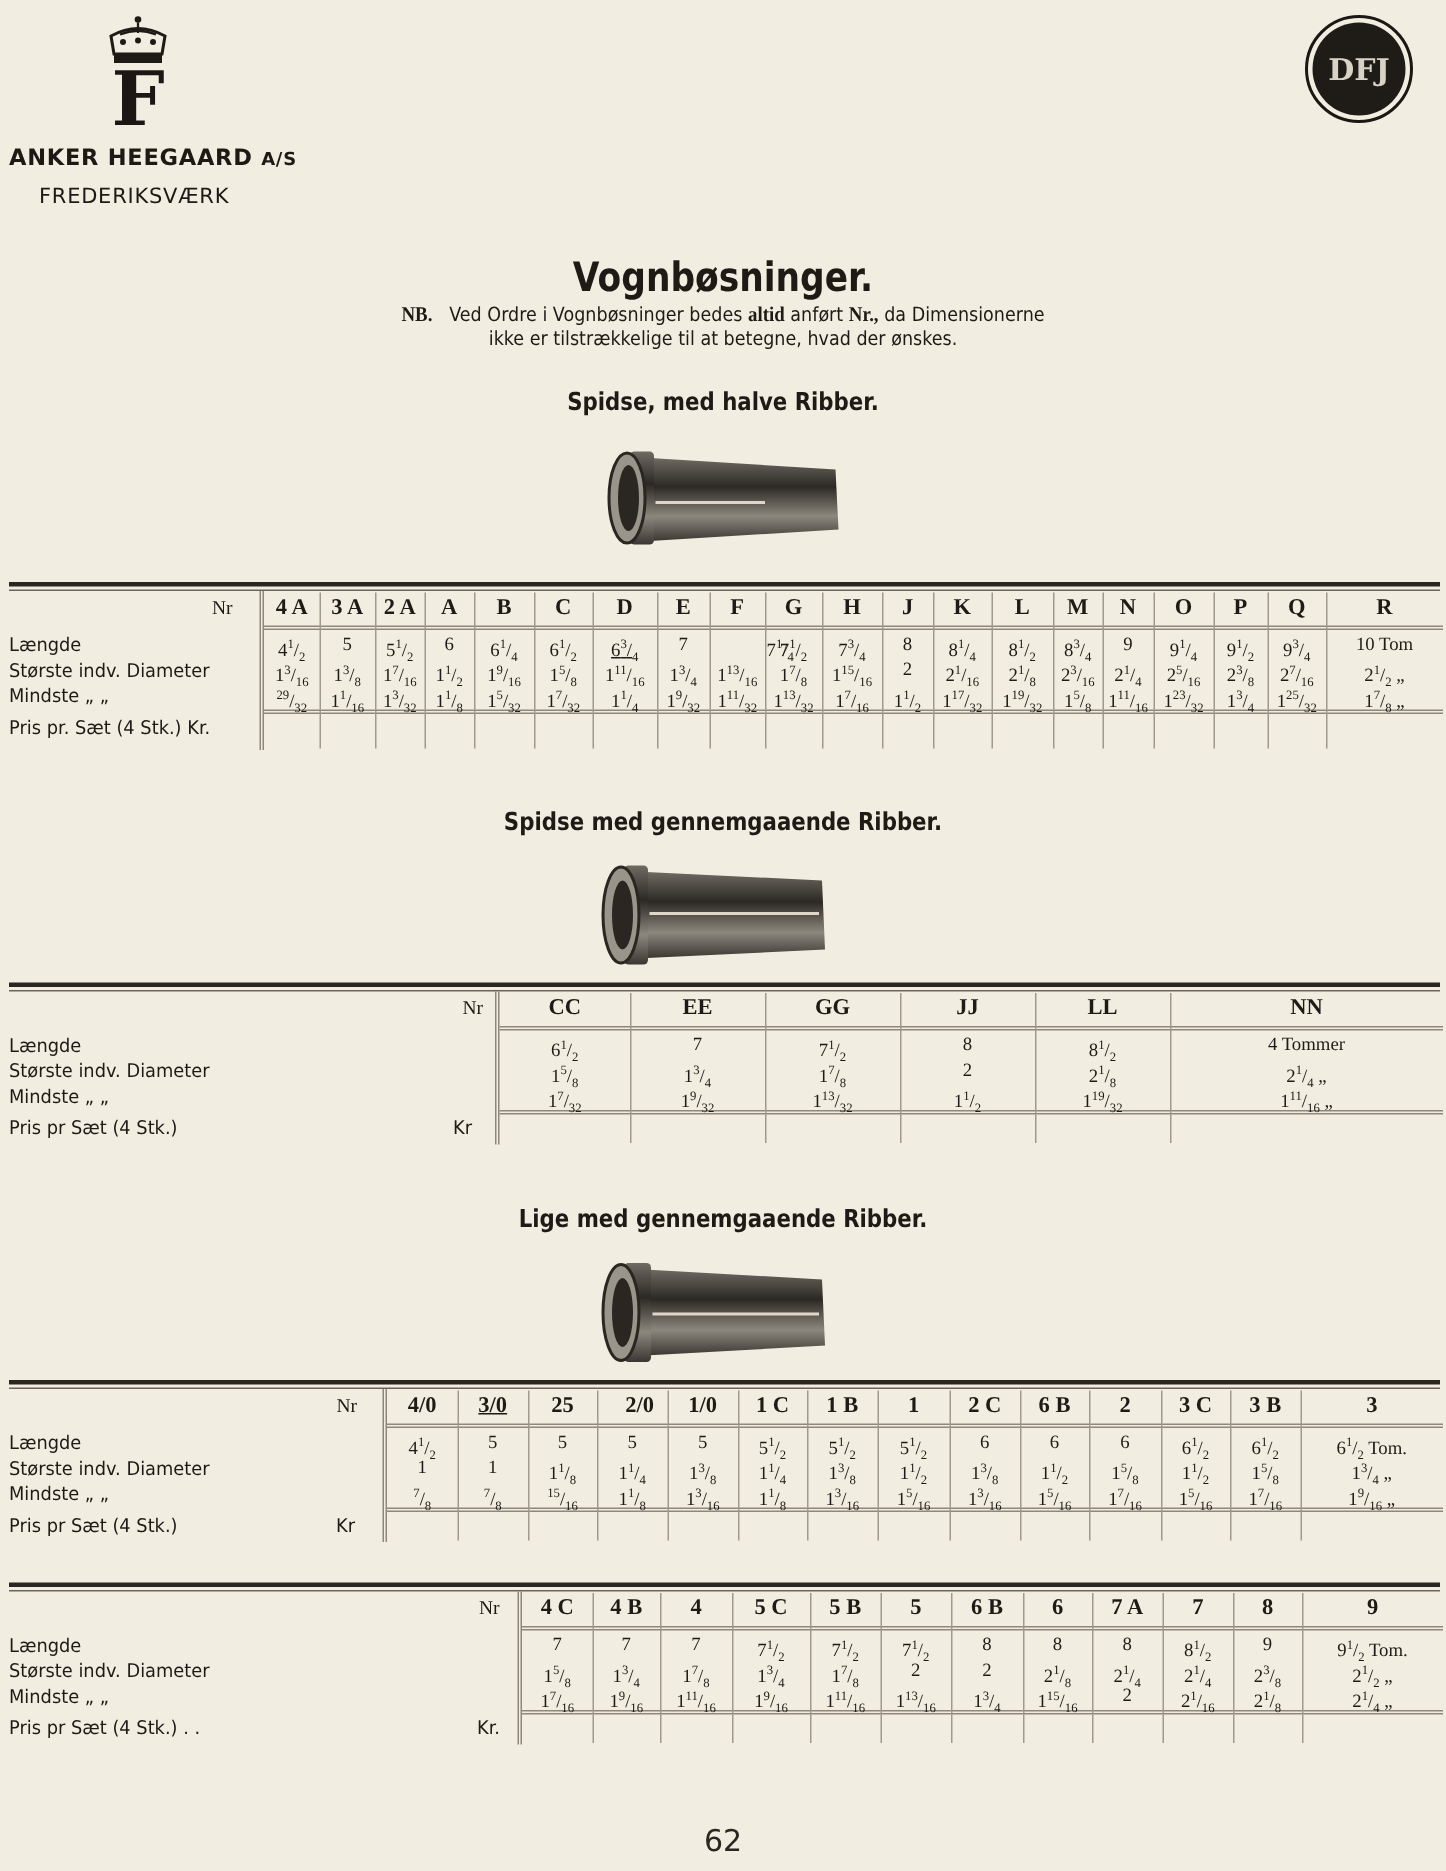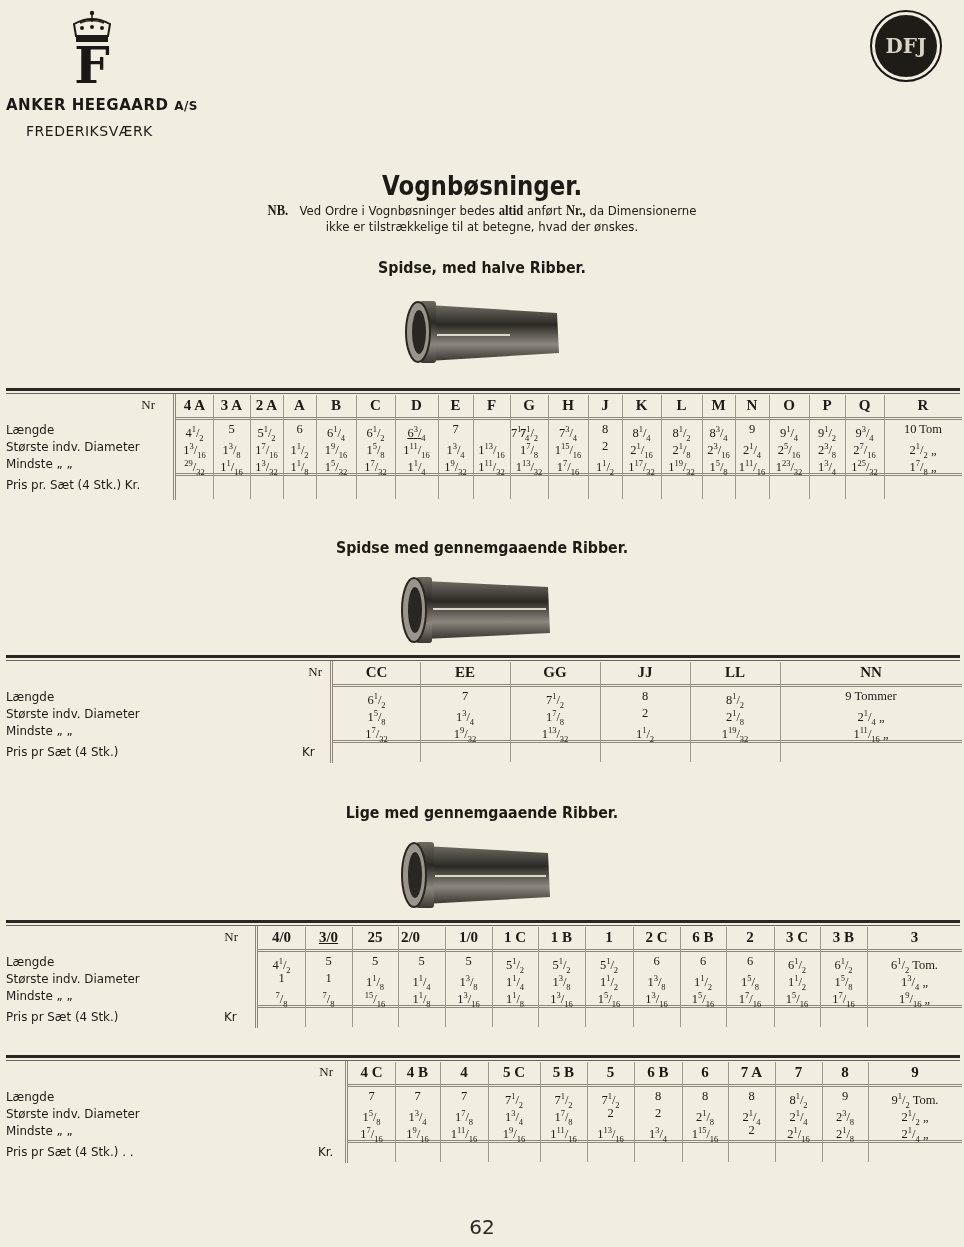--- a/index.html
+++ b/index.html
@@ -334,7 +334,7 @@
     <div class="abs cell" style="top:745px;left:692px;width:86px;height:18px;"></div>
     <div class="abs vline" style="top:662px;left:780px;height:100px;"></div>
     <div class="abs hdr" style="top:664px;left:780px;width:182px;">NN</div>
-    <div class="abs cell" style="top:687px;left:780px;width:182px;">9 Tommer</div>
+    <div class="abs cell" style="top:687px;left:780px;width:182px;">4 Tommer</div>
     <div class="abs cell" style="top:704px;left:780px;width:182px;">2<sup>1</sup>/<sub>4</sub> „</div>
     <div class="abs cell" style="top:721px;left:780px;width:182px;">1<sup>11</sup>/<sub>16</sub> „</div>
     <div class="abs cell" style="top:745px;left:782px;width:178px;height:18px;"></div>

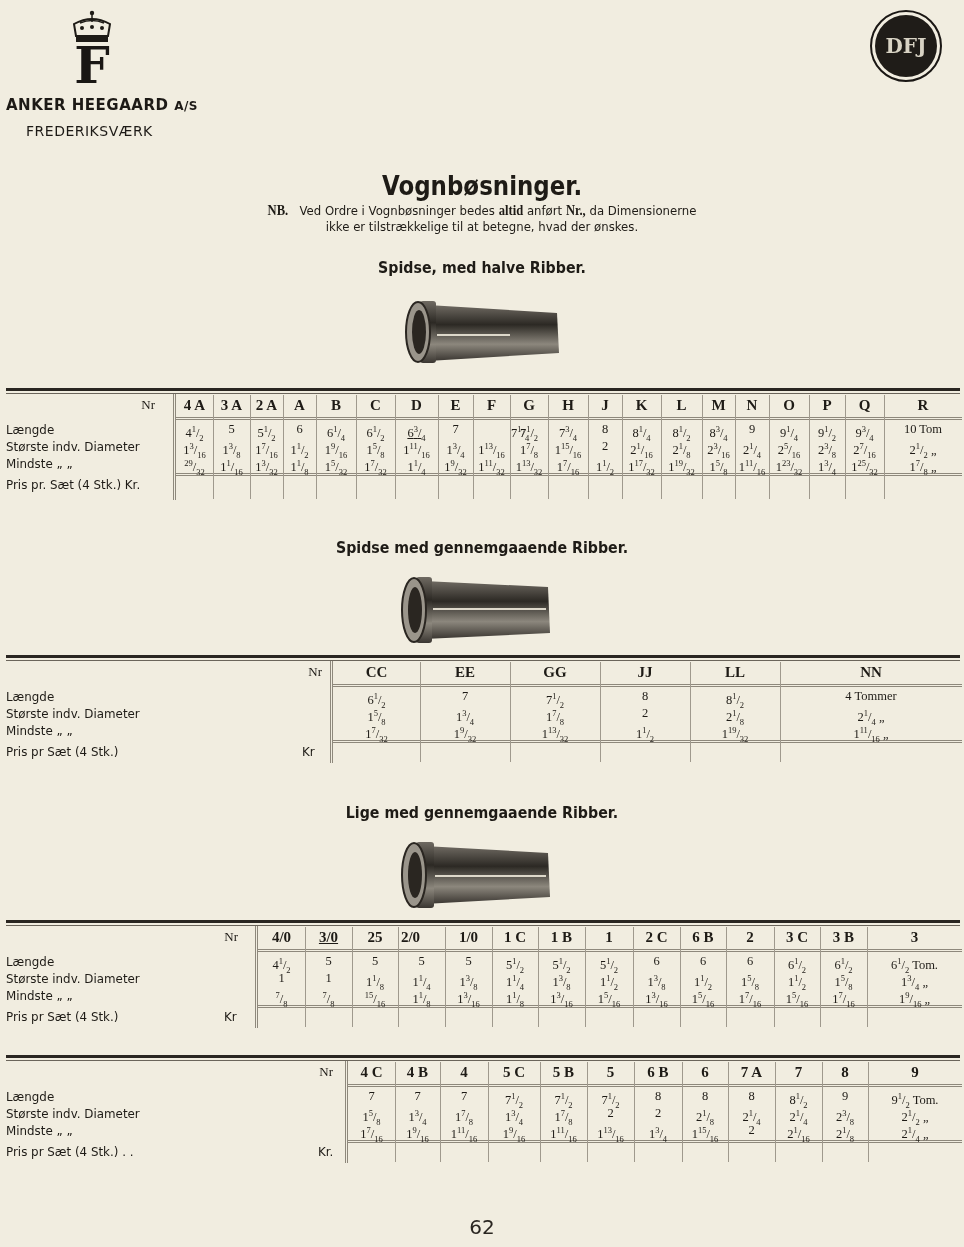--- a/index.html
+++ b/index.html
@@ -369,7 +369,7 @@
     <div class="abs cell" style="top:986px;left:352px;width:46px;"><sup>15</sup>/<sub>16</sub></div>
     <div class="abs cell" style="top:1010px;left:354px;width:42px;height:18px;"></div>
     <div class="abs vline" style="top:927px;left:398px;height:100px;"></div>
-    <div class="abs hdr" style="top:929px;left:382px;width:47px;padding-left:10px;">2/0</div>
+    <div class="abs hdr" style="top:929px;left:398px;width:47px;padding-left:10px;">2/0</div>
     <div class="abs cell" style="top:952px;left:398px;width:47px;">5</div>
     <div class="abs cell" style="top:969px;left:398px;width:47px;">1<sup>1</sup>/<sub>4</sub></div>
     <div class="abs cell" style="top:986px;left:398px;width:47px;">1<sup>1</sup>/<sub>8</sub></div>

